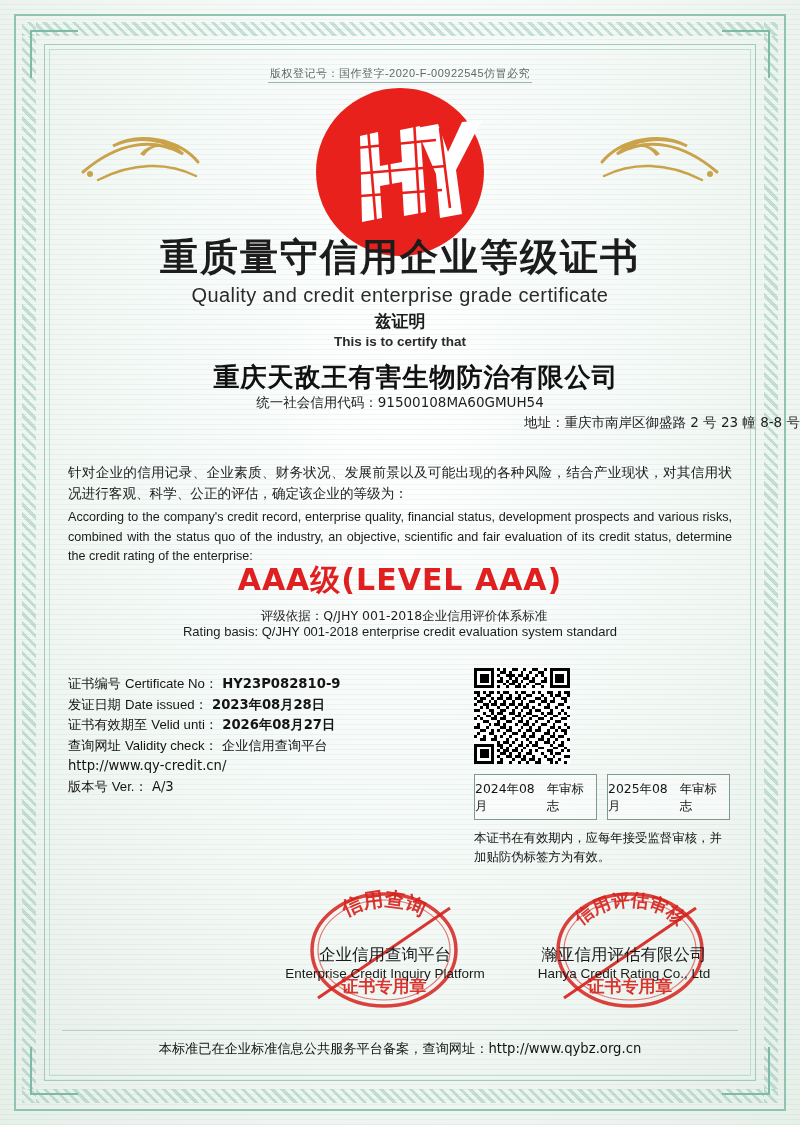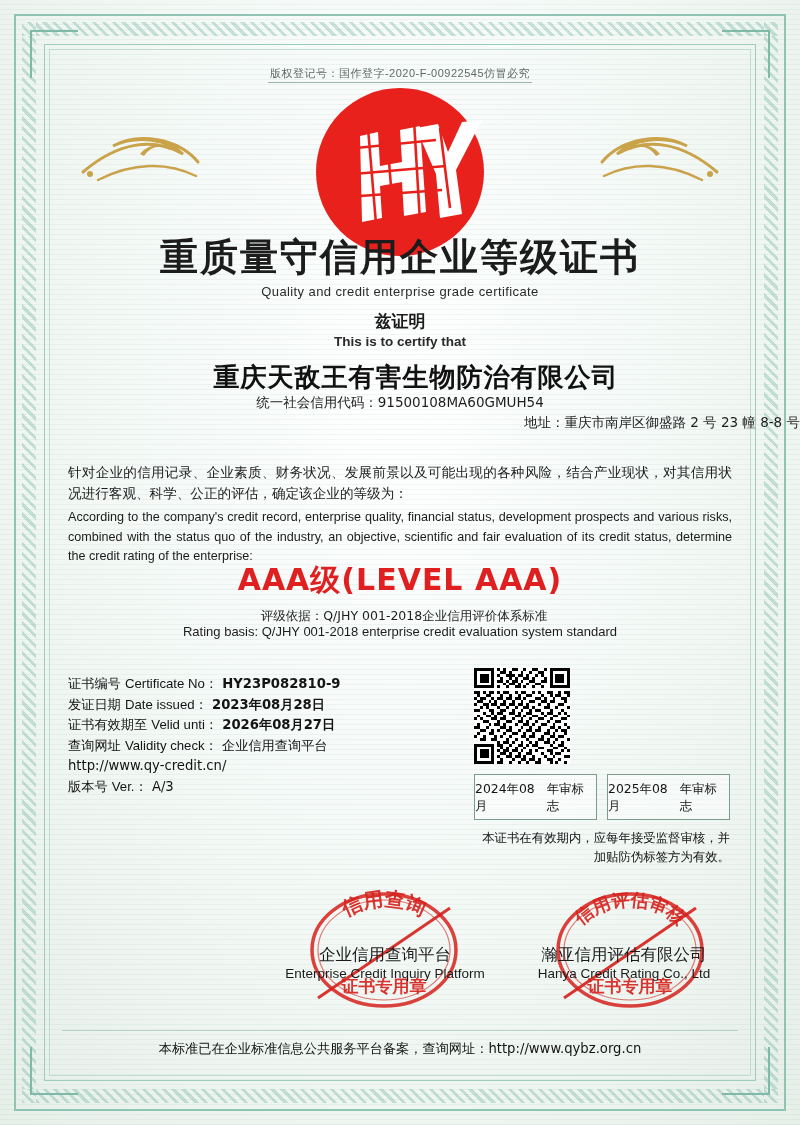--- a/index.html
+++ b/index.html
@@ -82,7 +82,7 @@
   }
   .title-en{
     position:absolute;top:284px;left:0;right:0;text-align:center;
-    font-size:13px;color:#2a2a2a;letter-spacing:.4px;
+    font-size:20px;color:#2a2a2a;letter-spacing:.4px;
   }
   .certify-cn{
     position:absolute;top:310px;left:0;right:0;text-align:center;

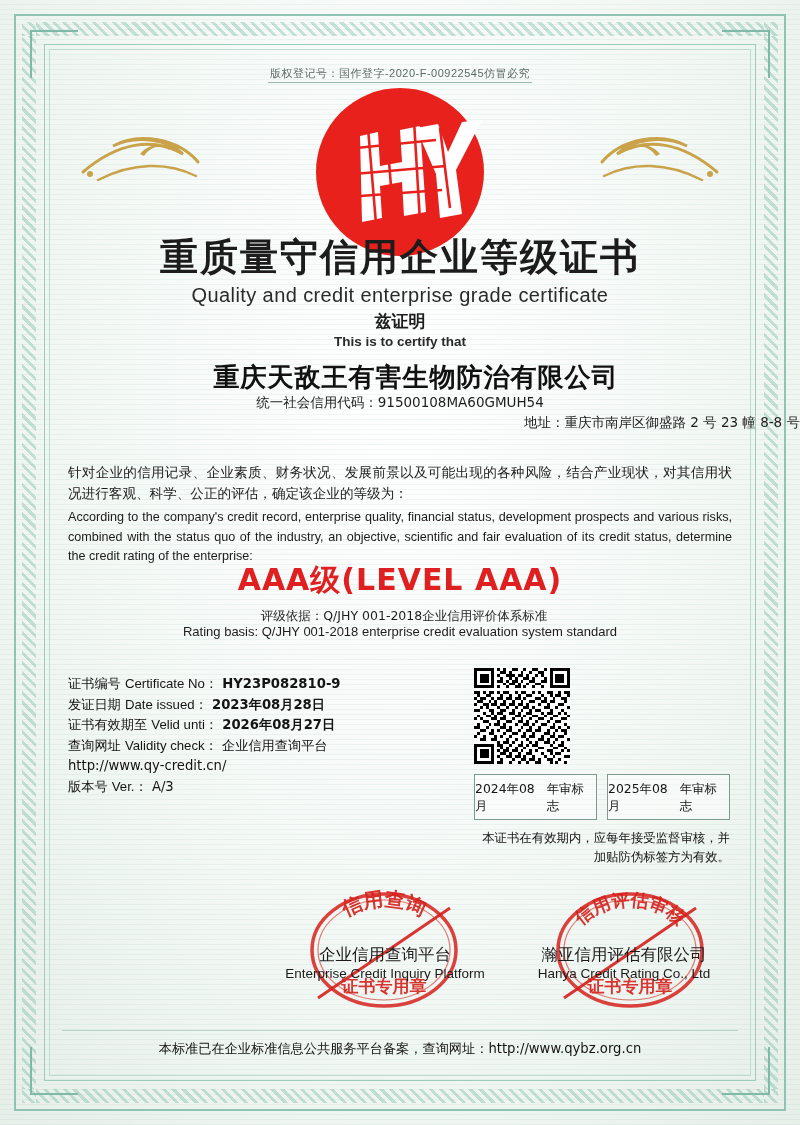--- a/index.html
+++ b/index.html
@@ -167,7 +167,7 @@
   }
   .valid-note{
     position:absolute;left:474px;top:828px;width:256px;
-    font-size:12.4px;line-height:19px;color:#141414;text-align:right;
+    font-size:12.4px;line-height:19px;color:#141414;
     font-family:"DejaVu Sans","Liberation Sans",sans-serif;
   }
 

